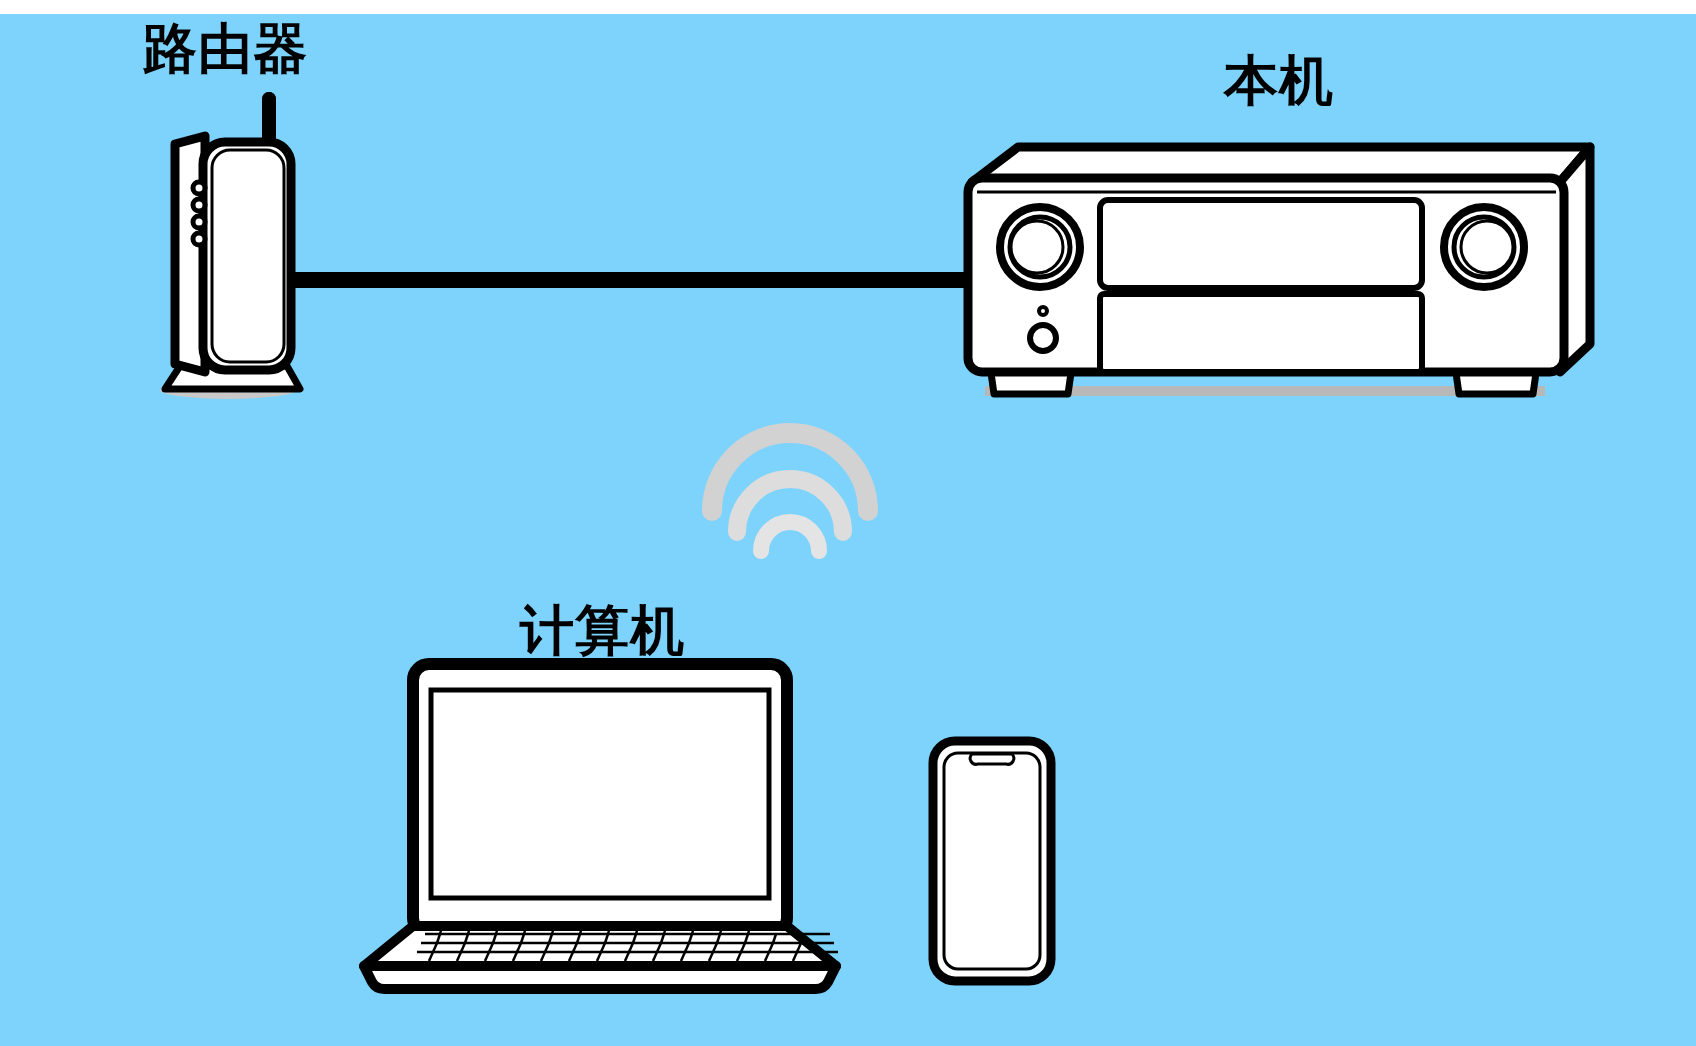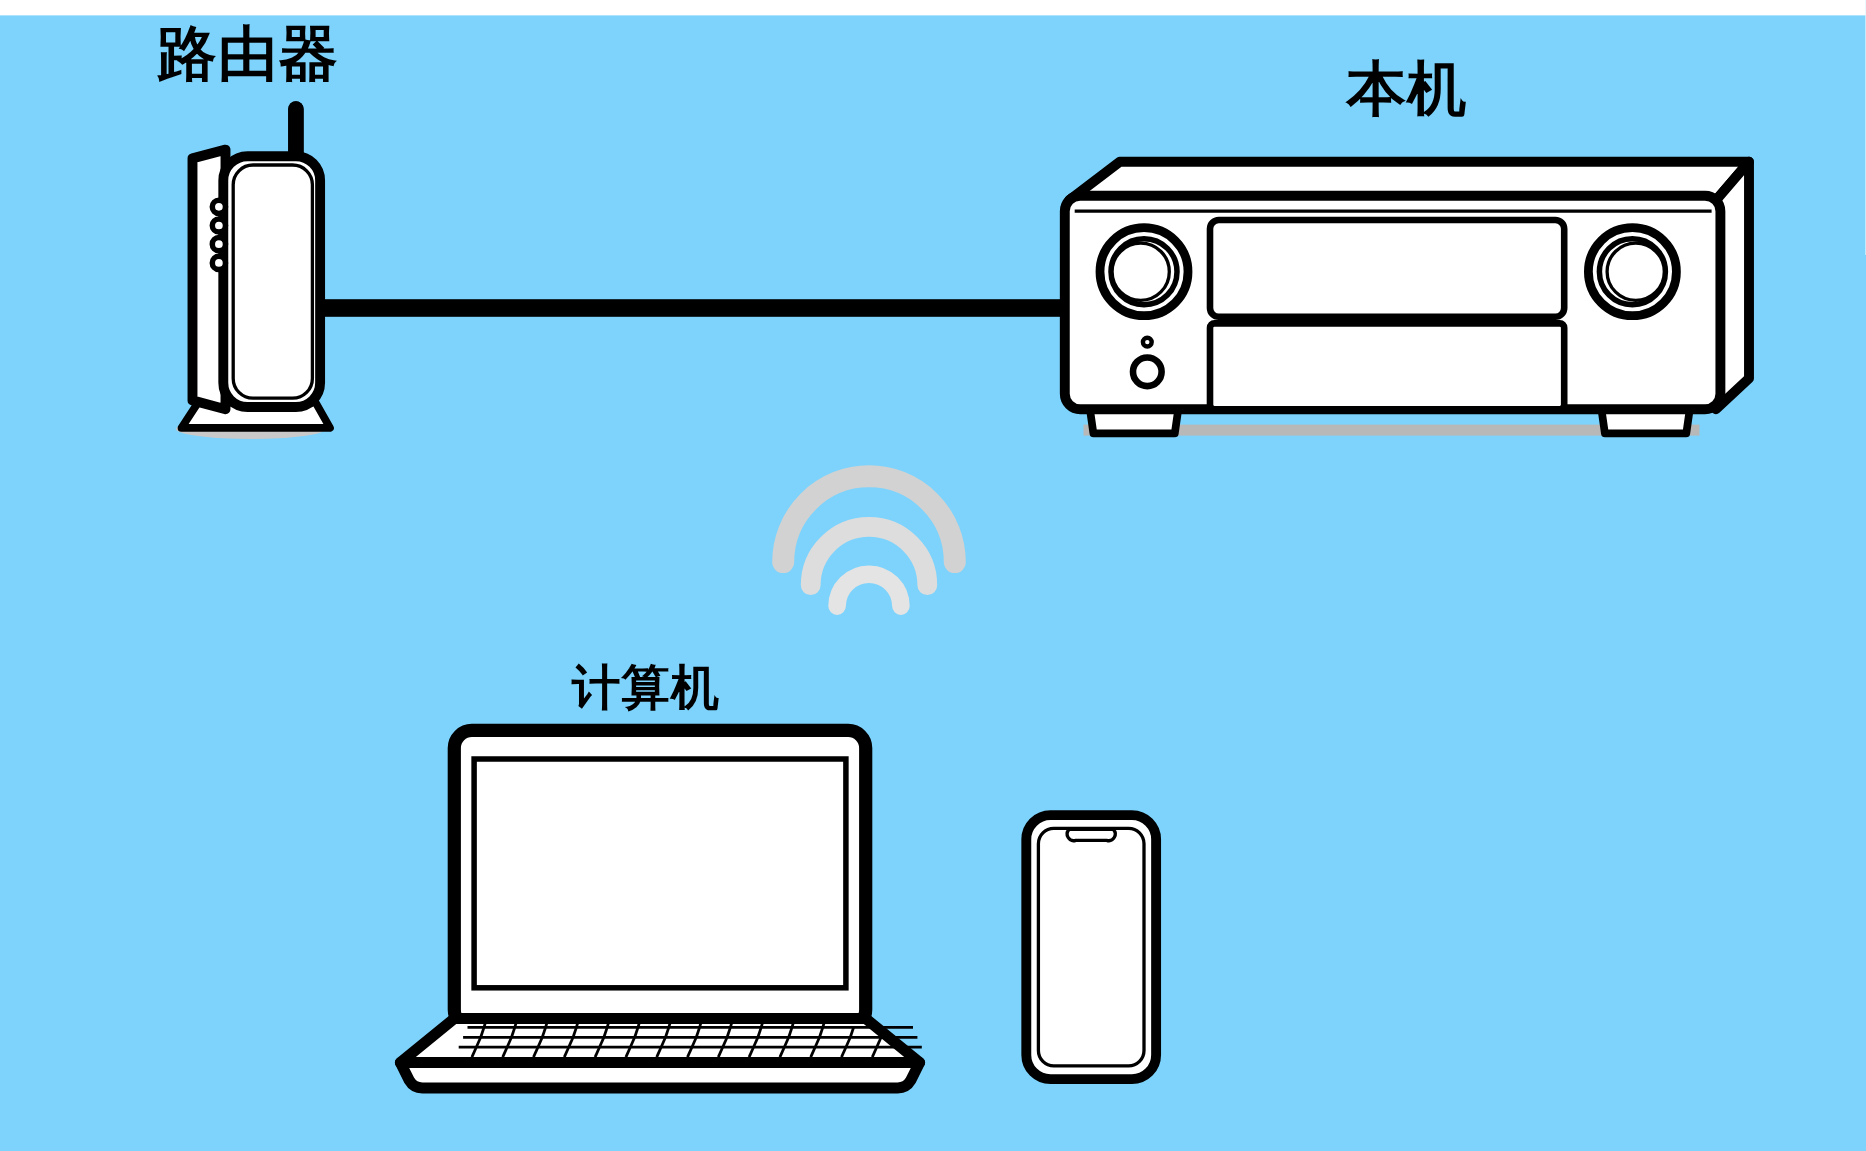--- a/index.html
+++ b/index.html
@@ -37,7 +37,7 @@
   #label-computer {
     left: 520px;
     top: 590px;
-    font-size: 44px;
+    font-size: 54px;
   }
   .svg-layer {
     position: absolute;

